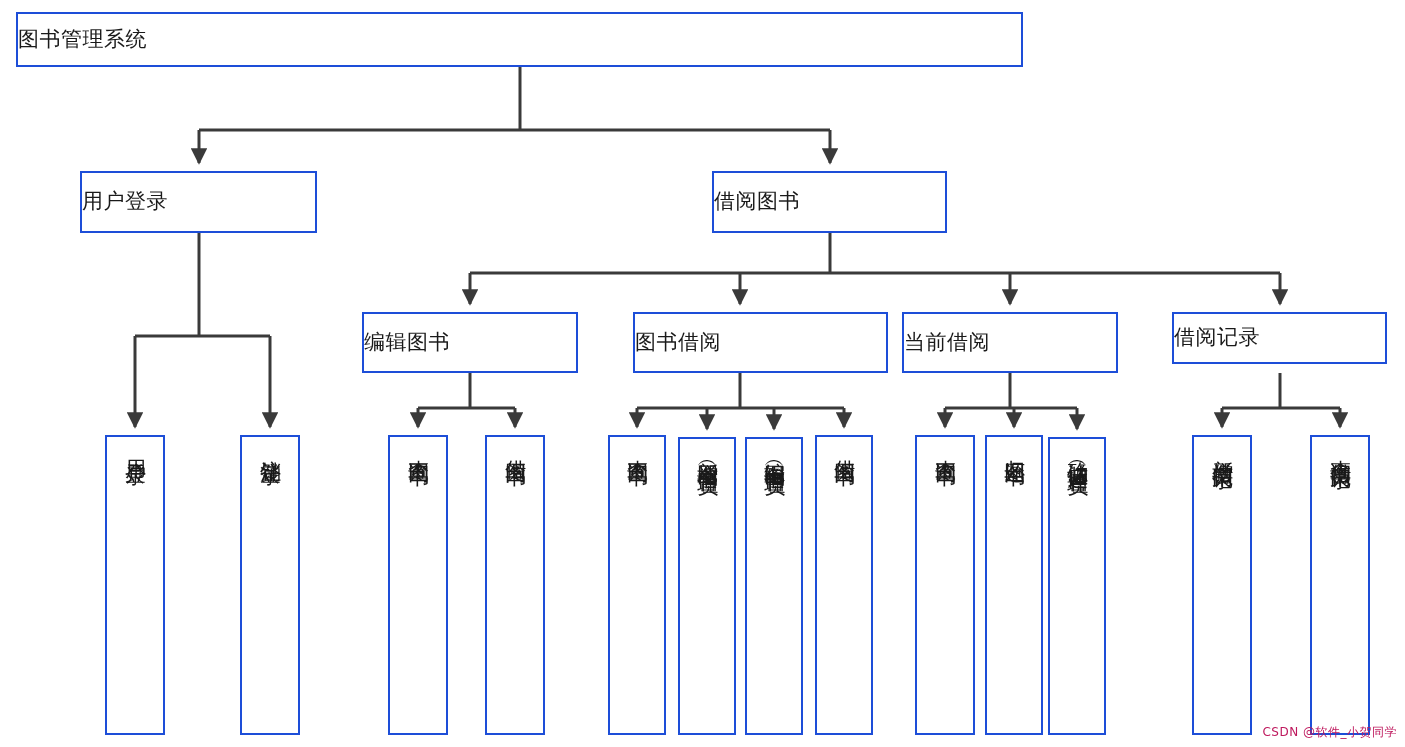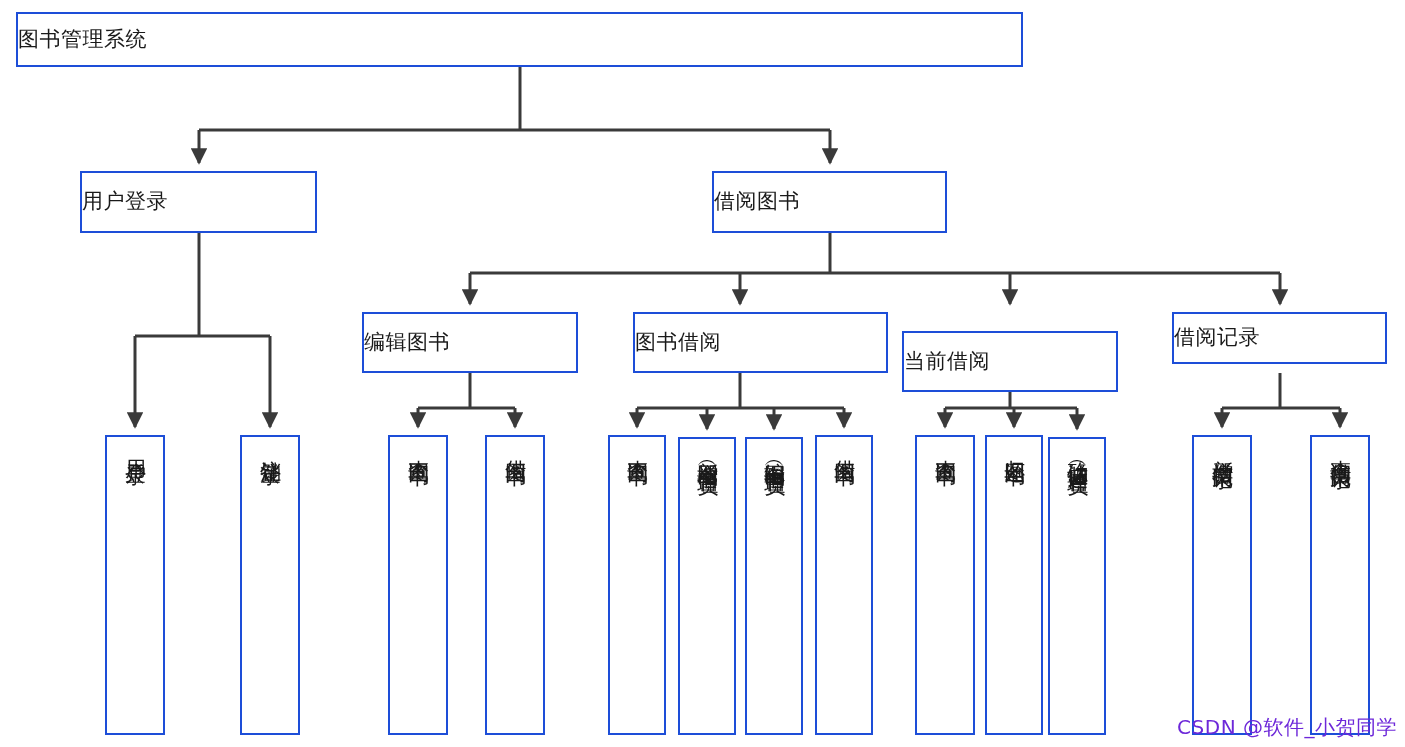--- a/index.html
+++ b/index.html
@@ -136,7 +136,7 @@
   <div class="node horizontal" id="node-l3-1" style="left: 633px; top: 312px; width: 255px; height: 61px;">
     <span>图书借阅</span>
   </div>
-  <div class="node horizontal" id="node-l3-2" style="left: 902px; top: 312px; width: 216px; height: 61px; margin-top: 19px;">
+  <div class="node horizontal" id="node-l3-2" style="left: 902px; top: 312px; width: 216px; height: 61px;">
     <span>当前借阅</span>
   </div>
   <div class="node horizontal" id="node-l3-3" style="left: 1172px; top: 312px; width: 215px; height: 52px;">

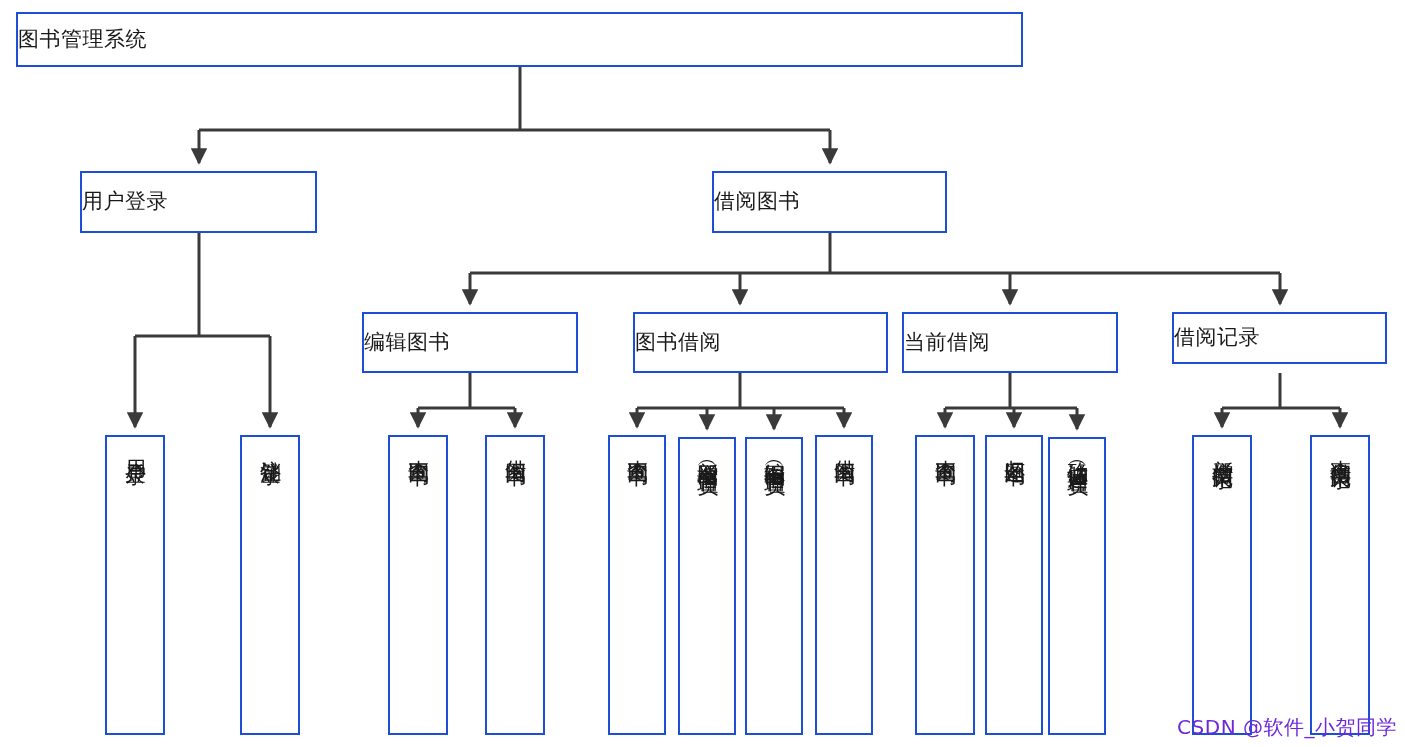--- a/index.html
+++ b/index.html
@@ -57,8 +57,8 @@
     position: absolute;
     right: 8px;
     bottom: 6px;
-    font-size: 20px;
-    color: #6d28d9;
+    font-size: 12px;
+    color: #be185d;
     z-index: 5;
     white-space: nowrap;
     letter-spacing: 0.5px;

